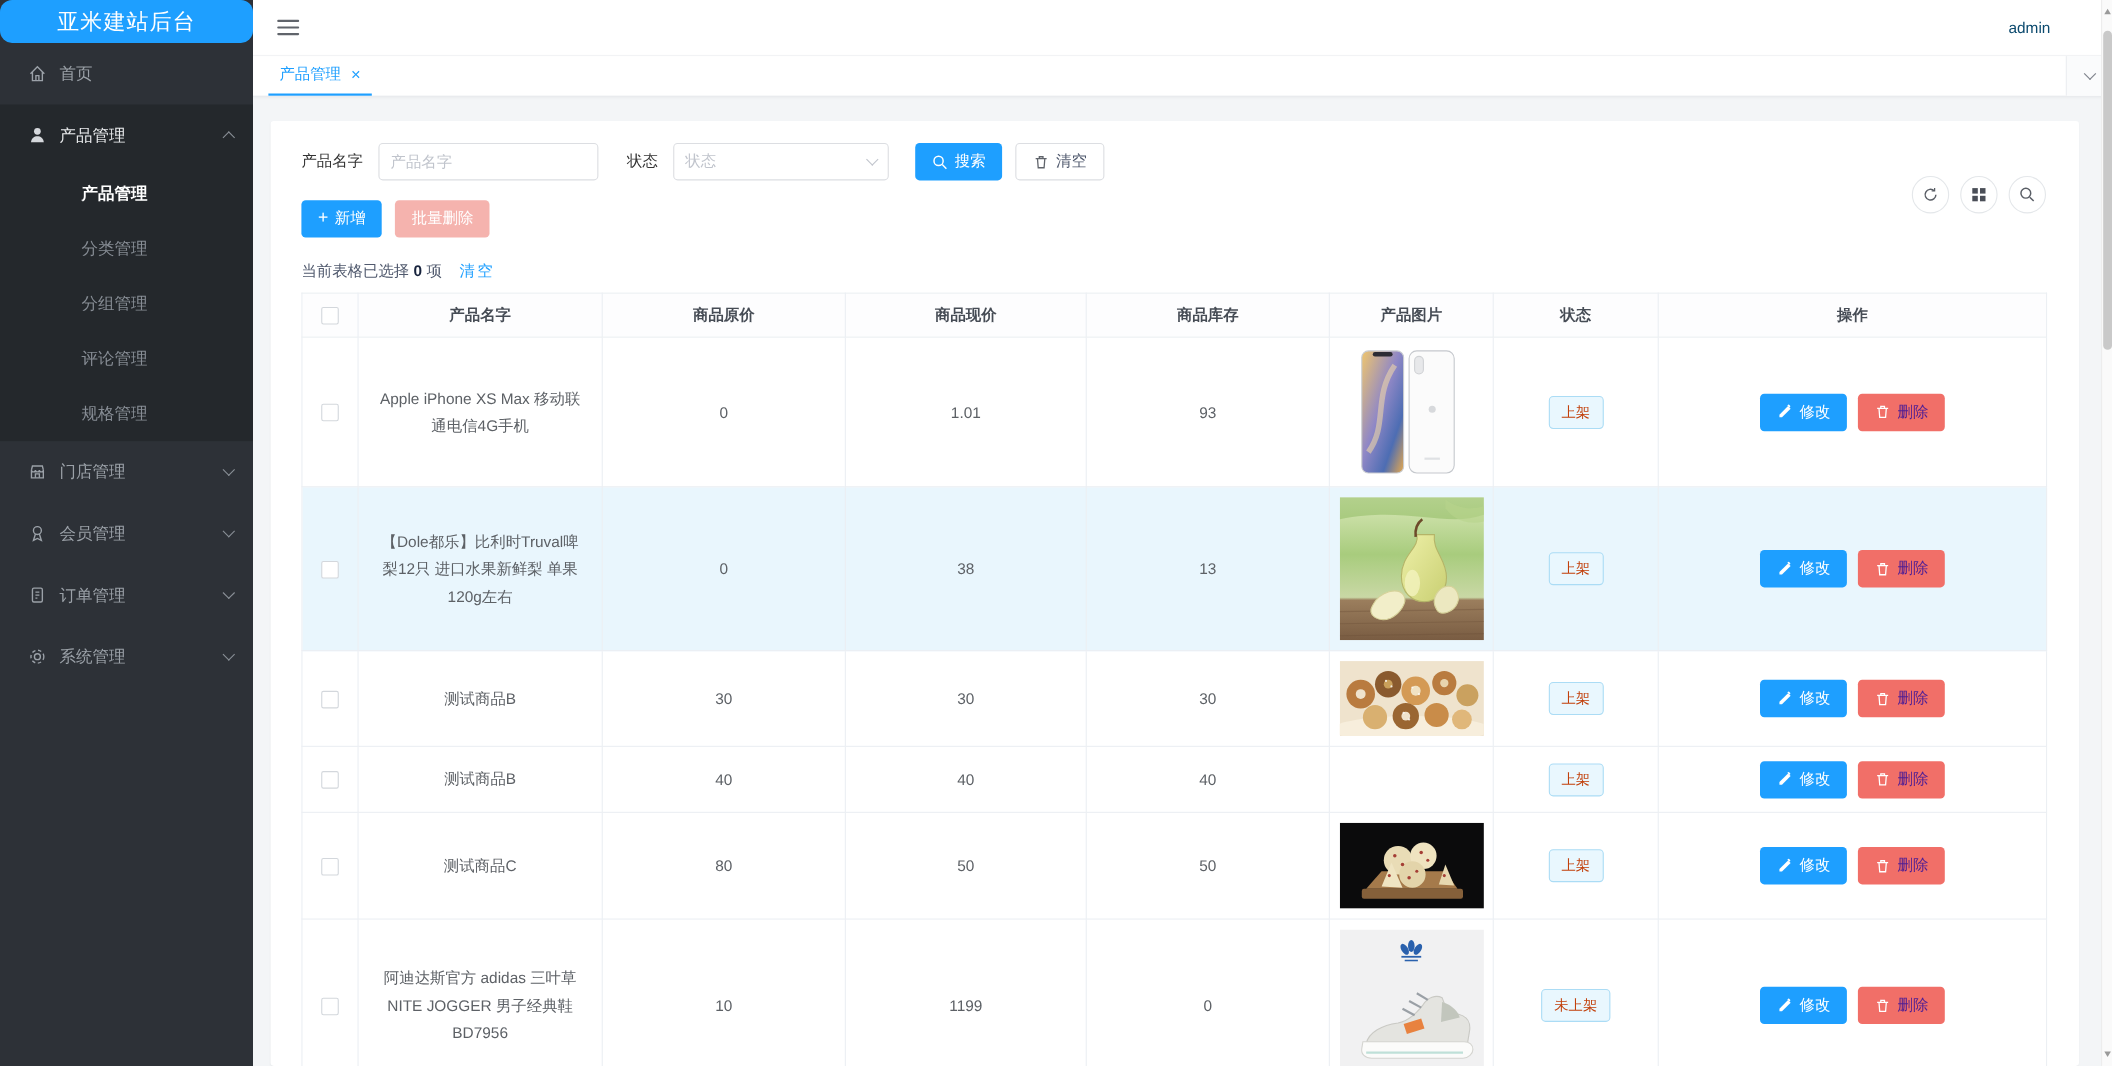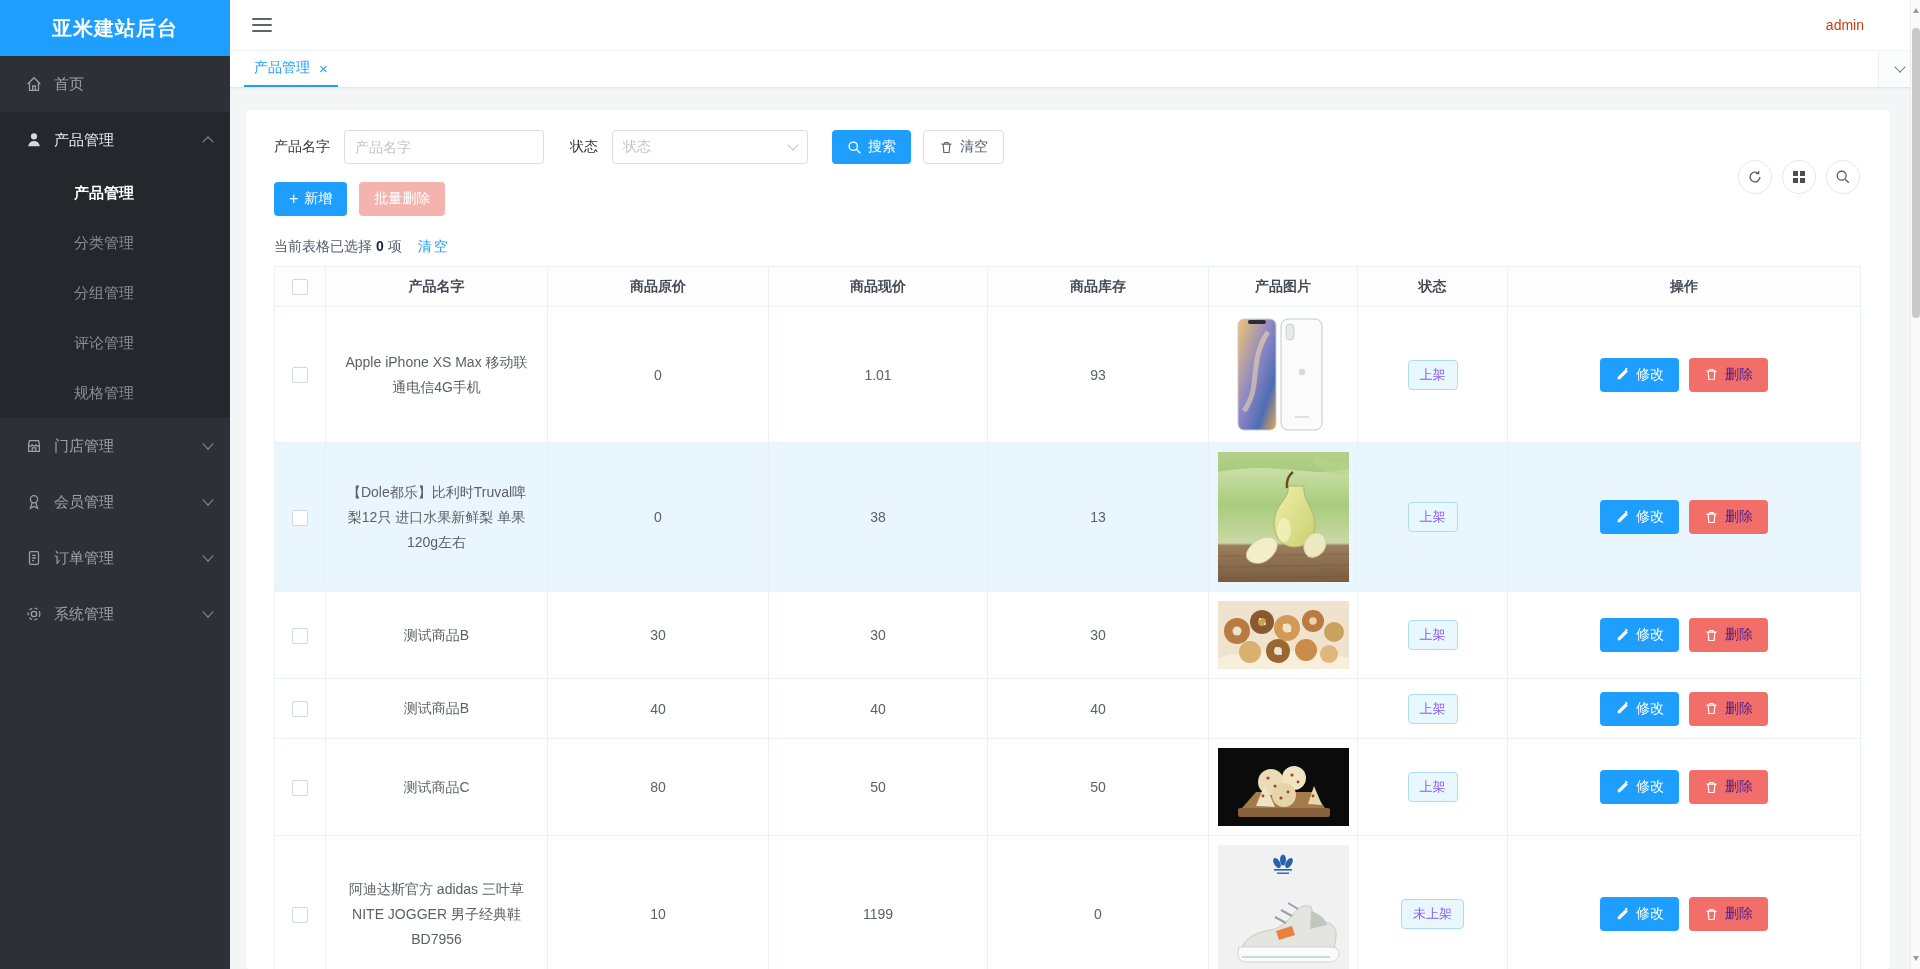--- a/index.html
+++ b/index.html
@@ -7,7 +7,7 @@
 
   
   .sidebar { position:fixed; left:0; top:0; width:230px; height:969px; background:#2d3137; z-index:30; }
-  .logo { height:56px; background:#1e9fff; color:#fff; font-size:20px; font-weight:bold; display:flex; align-items:center; justify-content:center; letter-spacing:1px; }
+  .logo { height:39px; background:#1e9fff; color:#fff; font-size:20px; font-weight:normal; display:flex; align-items:center; justify-content:center; letter-spacing:1px;border-radius:11px; }
   .side-item { height:56px; display:flex; align-items:center; padding:0 18px 0 24px; color:#9ba1a8; cursor:pointer; font-size:15px; }
   .side-item .s-icon { width:20px; height:20px; margin-right:10px; display:flex; align-items:center; justify-content:center; flex:none; }
   .side-item .lbl { flex:1; }

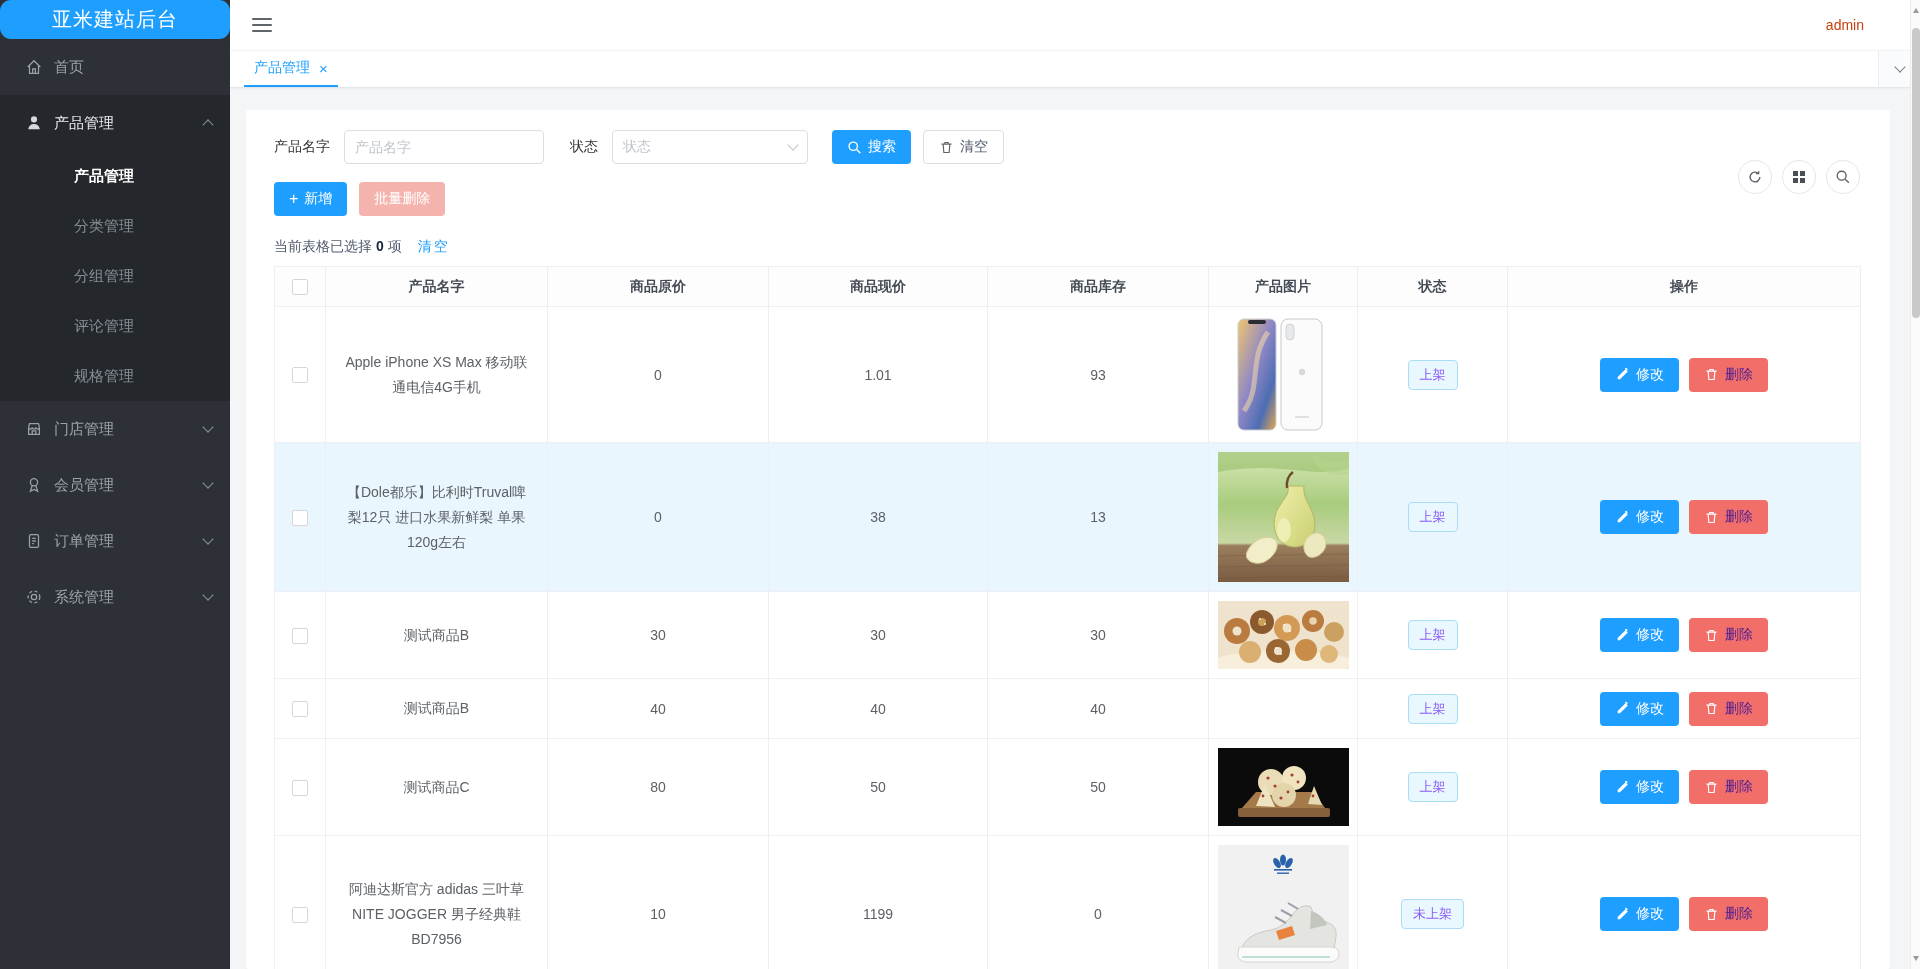--- a/index.html
+++ b/index.html
@@ -24,7 +24,7 @@
   .topbar { height:50px; background:#fff; display:flex; align-items:center; padding:0 50px 0 22px; }
   .burger { width:20px; cursor:pointer; }
   .burger div { height:2px; background:#60646b; margin:4px 0; border-radius:1px; }
-  .top-right { margin-left:auto; color:#c2410c; cursor:pointer; padding:0 6px; }
+  .top-right { margin-left:auto; color:#0c4a6e; cursor:pointer; padding:0 6px; }
 
   .tabbar { height:38px; background:#fff; border-top:1px solid #f2f3f5; border-bottom:1px solid #e4e7ea; display:flex; align-items:stretch; box-shadow:0 1px 3px rgba(0,0,0,.04); position:relative; }
   .tab { margin-left:14px; padding:0 10px; display:flex; align-items:center; gap:9px; color:#1e9fff; border-bottom:2px solid #1e9fff; cursor:pointer; }

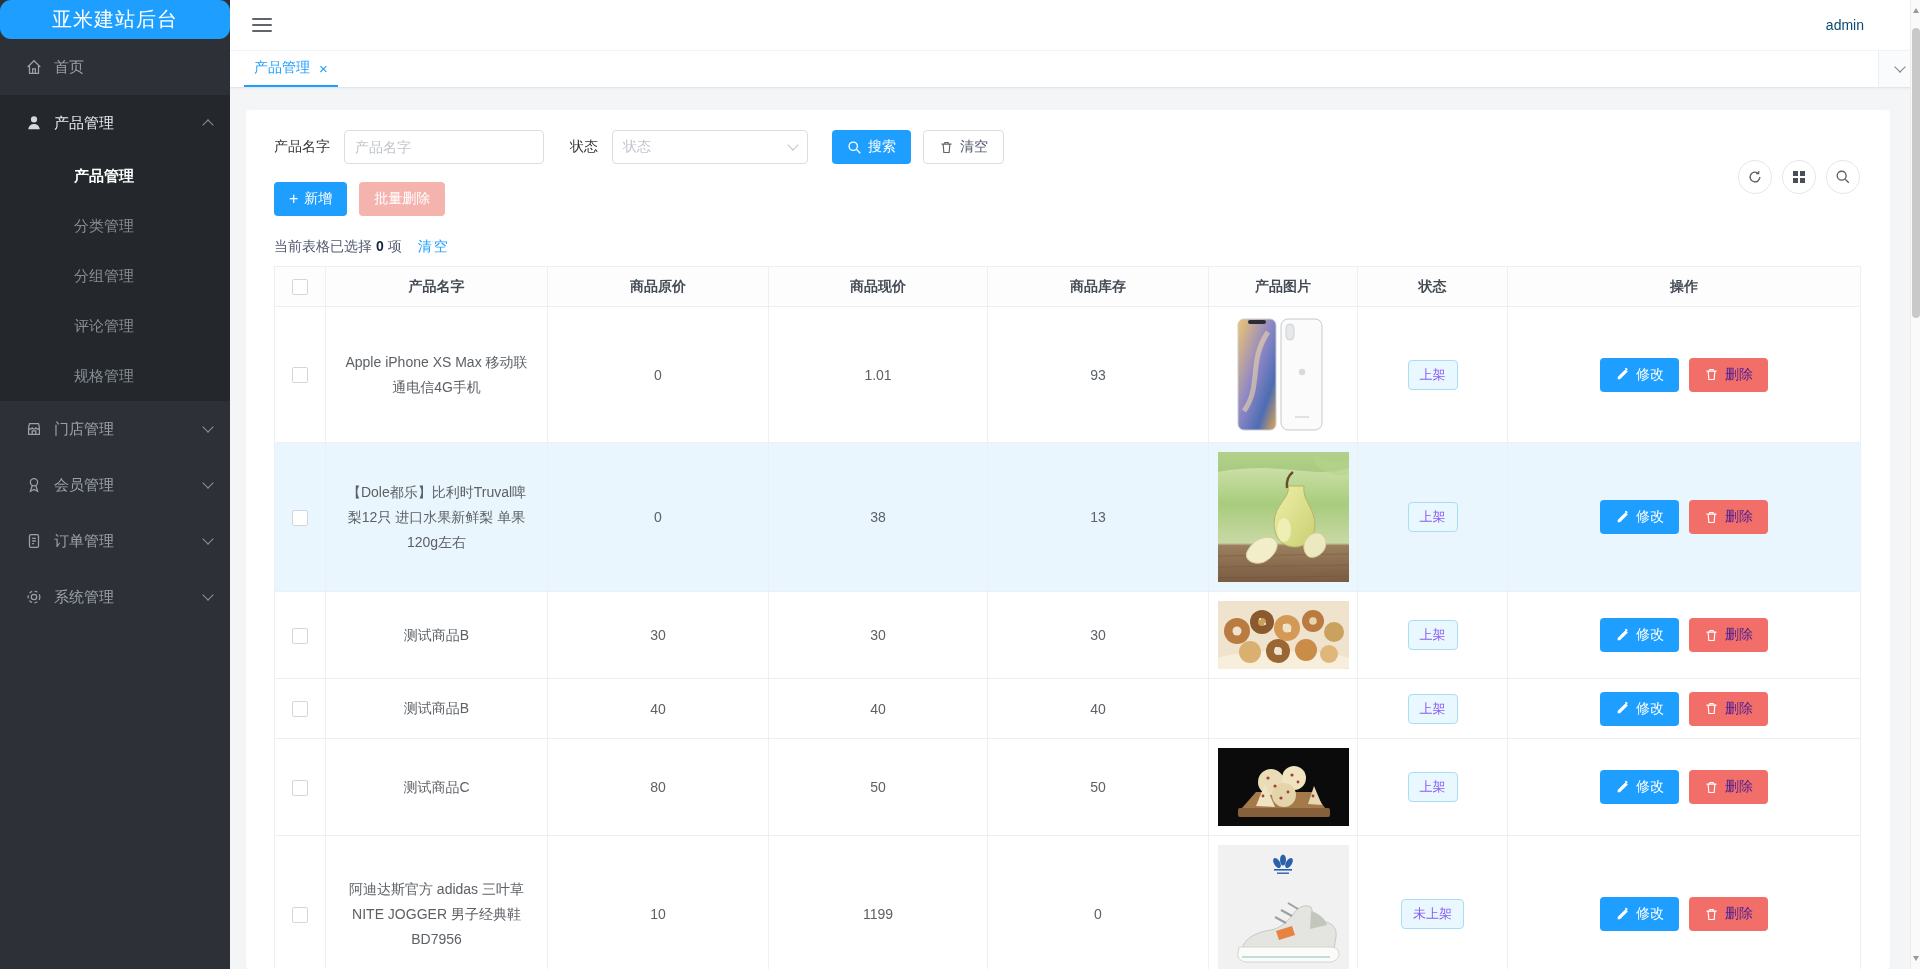--- a/index.html
+++ b/index.html
@@ -65,7 +65,7 @@
   table.grid td.name-cell { line-height:25px; padding:9px 18px; }
   tr.hl td { background:#e9f6fd; }
   .checkbox { display:inline-block; width:16px; height:16px; border:1px solid #d3d7dc; border-radius:2px; background:#fff; cursor:pointer; vertical-align:middle; }
-  .badge { display:inline-block; padding:5px 11px; background:#e9f7fe; border:1px solid #abdcf5; border-radius:4px; color:#8b5cf6; font-size:13px; white-space:nowrap; }
+  .badge { display:inline-block; padding:5px 11px; background:#e9f7fe; border:1px solid #abdcf5; border-radius:4px; color:#c2410c; font-size:13px; white-space:nowrap; }
   .op-wrap { display:flex; gap:10px; justify-content:center; }
   .img-host svg { display:block; margin:0 auto; }
   .row-min { height:60px; }

